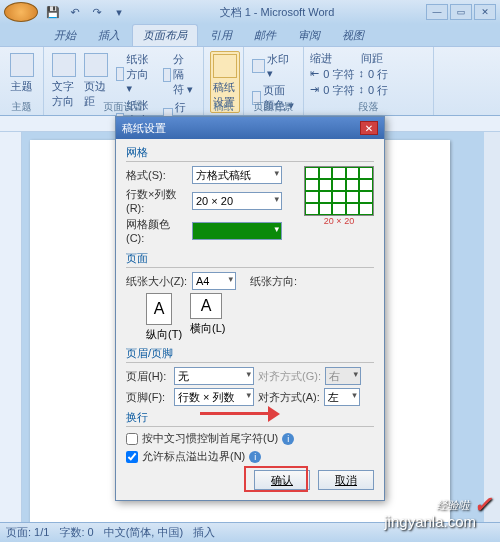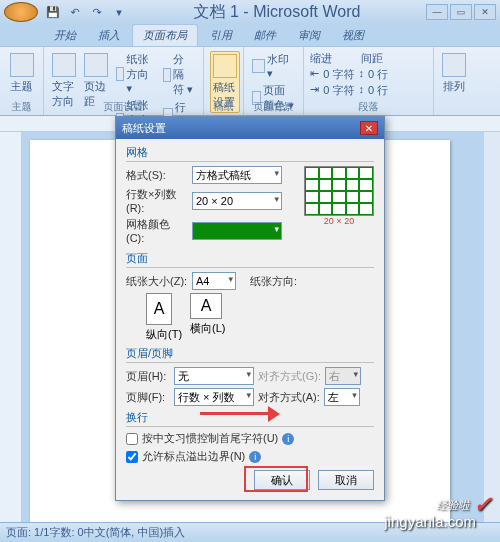--- a/index.html
+++ b/index.html
@@ -9,7 +9,7 @@
 .office-btn { width: 34px; height: 20px; background: radial-gradient(circle, #f8b85e, #d4822a); border-radius: 50%; margin-right: 6px; border: 1px solid #8a5a1a; }
 .qat { display: flex; gap: 4px; align-items: center; }
 .qat-btn { width: 18px; height: 18px; display: flex; align-items: center; justify-content: center; color: #3a5a8a; }
-.title-text { flex: 1; text-align: center; color: #3a5a8a; font-size: 16px; }
+.title-text { flex: 1; text-align: center; color: #3a5a8a; font-size: 11px; }
 .win-btns { display: flex; gap: 2px; }
 .win-btn { width: 22px; height: 16px; background: #c9dcf0; border: 1px solid #8fb2d8; display: flex; align-items: center; justify-content: center; font-size: 9px; color: #3a5a8a; }
 

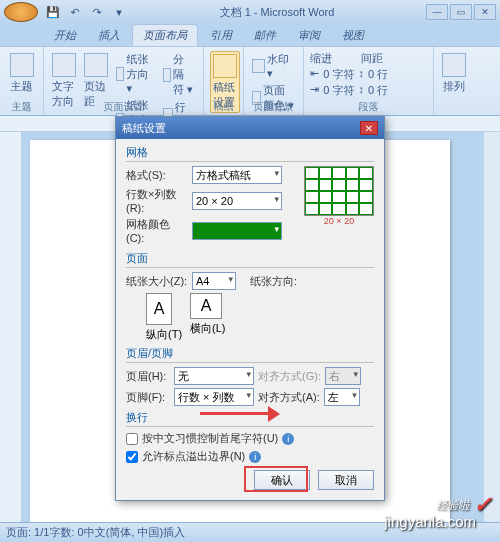--- a/index.html
+++ b/index.html
@@ -203,14 +203,6 @@
     </div>
     <div class="rgroup-label">段落</div>
   </div>
-  <div class="rgroup" style="width:40px;border-right:none">
-    <div class="rgroup-content">
-      <div class="rbtn-large">
-          <div class="ico"></div>
-          <span>排列</span>
-        </div>
-    </div>
-  </div>
 </div>
 
 <div class="workspace">

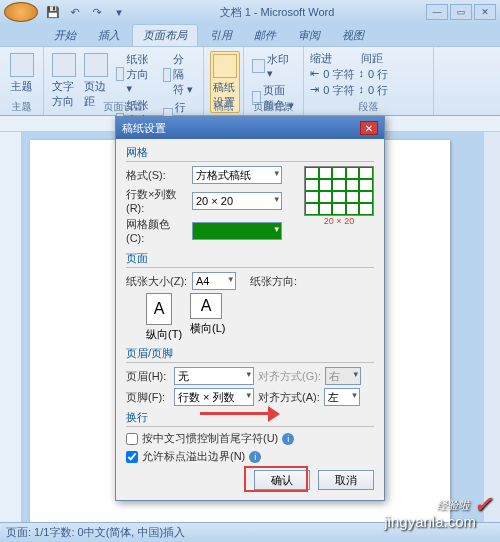--- a/index.html
+++ b/index.html
@@ -61,7 +61,7 @@
 .cb input { width: 12px; height: 12px; }
 .info-ico { width: 12px; height: 12px; border-radius: 50%; background: #4a8ad0; color: #fff; display: inline-flex; align-items: center; justify-content: center; font-size: 9px; }
 .dlg-btns { display: flex; justify-content: flex-end; gap: 8px; margin-top: 6px; }
-.dlg-btn { width: 56px; height: 20px; border: 1px solid #7a9abf; background: linear-gradient(#f8f8f8, #e0e8f0); font-size: 11px; }
+.dlg-btn { width: 56px; height: 20px; border: 1px solid #7a9abf; background: linear-gradient(#f8f8f8, #e0e8f0); font-size: 11px; text-decoration: underline; }
 .ok-highlight { position: absolute; border: 2px solid #e04040; width: 64px; height: 26px; bottom: 8px; right: 76px; pointer-events: none; }
 
 .arrow { position: absolute; left: 200px; top: 404px; width: 80px; height: 20px; z-index: 11; pointer-events: none; }

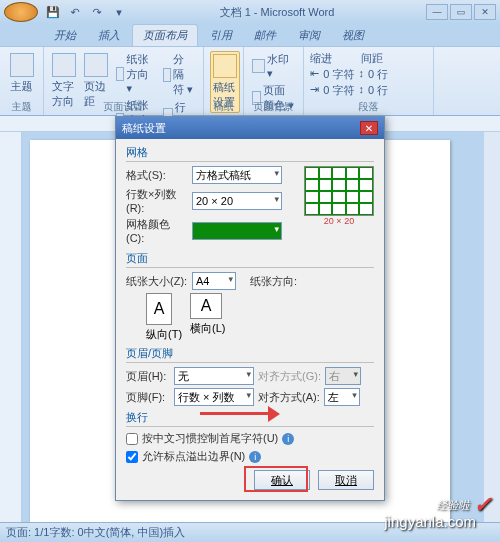--- a/index.html
+++ b/index.html
@@ -68,7 +68,7 @@
 .arrow-line { position: absolute; left: 0; top: 8px; width: 70px; height: 3px; background: #e04040; }
 .arrow-head { position: absolute; right: 0; top: 2px; width: 0; height: 0; border-left: 12px solid #e04040; border-top: 8px solid transparent; border-bottom: 8px solid transparent; }
 
-.statusbar { position: absolute; bottom: 0; left: 0; right: 0; height: 20px; background: linear-gradient(#d6e5f5, #b8d4ee); display: flex; align-items: center; padding: 0 6px; color: #3a5a8a; font-size: 10px; border-top: 1px solid #8fb2d8; }
+.statusbar { position: absolute; bottom: 0; left: 0; right: 0; height: 20px; background: linear-gradient(#d6e5f5, #b8d4ee); display: flex; align-items: center; padding: 0 6px; gap: 10px; color: #3a5a8a; font-size: 10px; border-top: 1px solid #8fb2d8; }
 
 .watermark { position: absolute; right: 8px; bottom: 24px; color: #fff; font-style: italic; font-size: 16px; z-index: 20; text-shadow: 1px 1px 2px #000; display: flex; align-items: center; gap: 4px; }
 .watermark .check { color: #e04040; font-size: 22px; font-weight: bold; }

